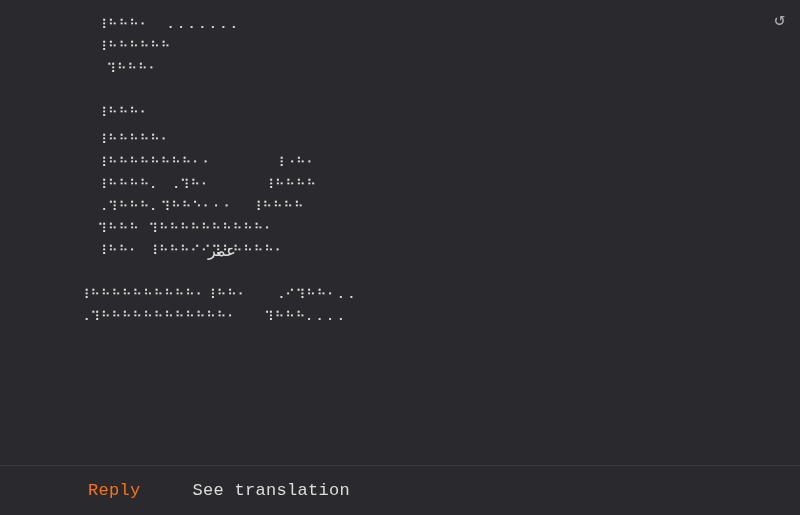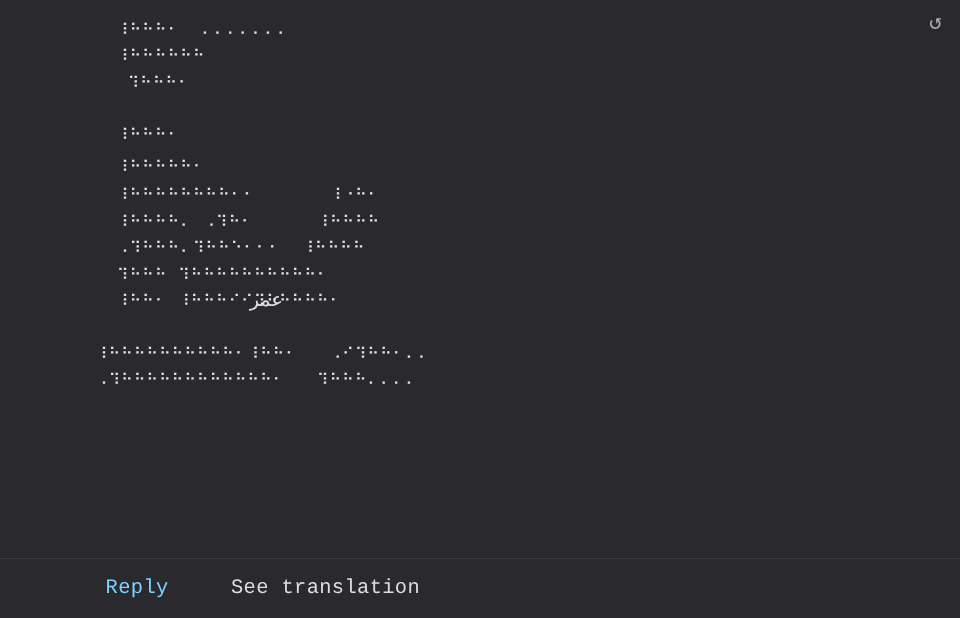--- a/index.html
+++ b/index.html
@@ -73,7 +73,7 @@
     }
 
     .reply-btn {
-      color: #7dd3fc;
+      color: #f97316;
       font-size: 17px;
       font-weight: 500;
       background: none;

